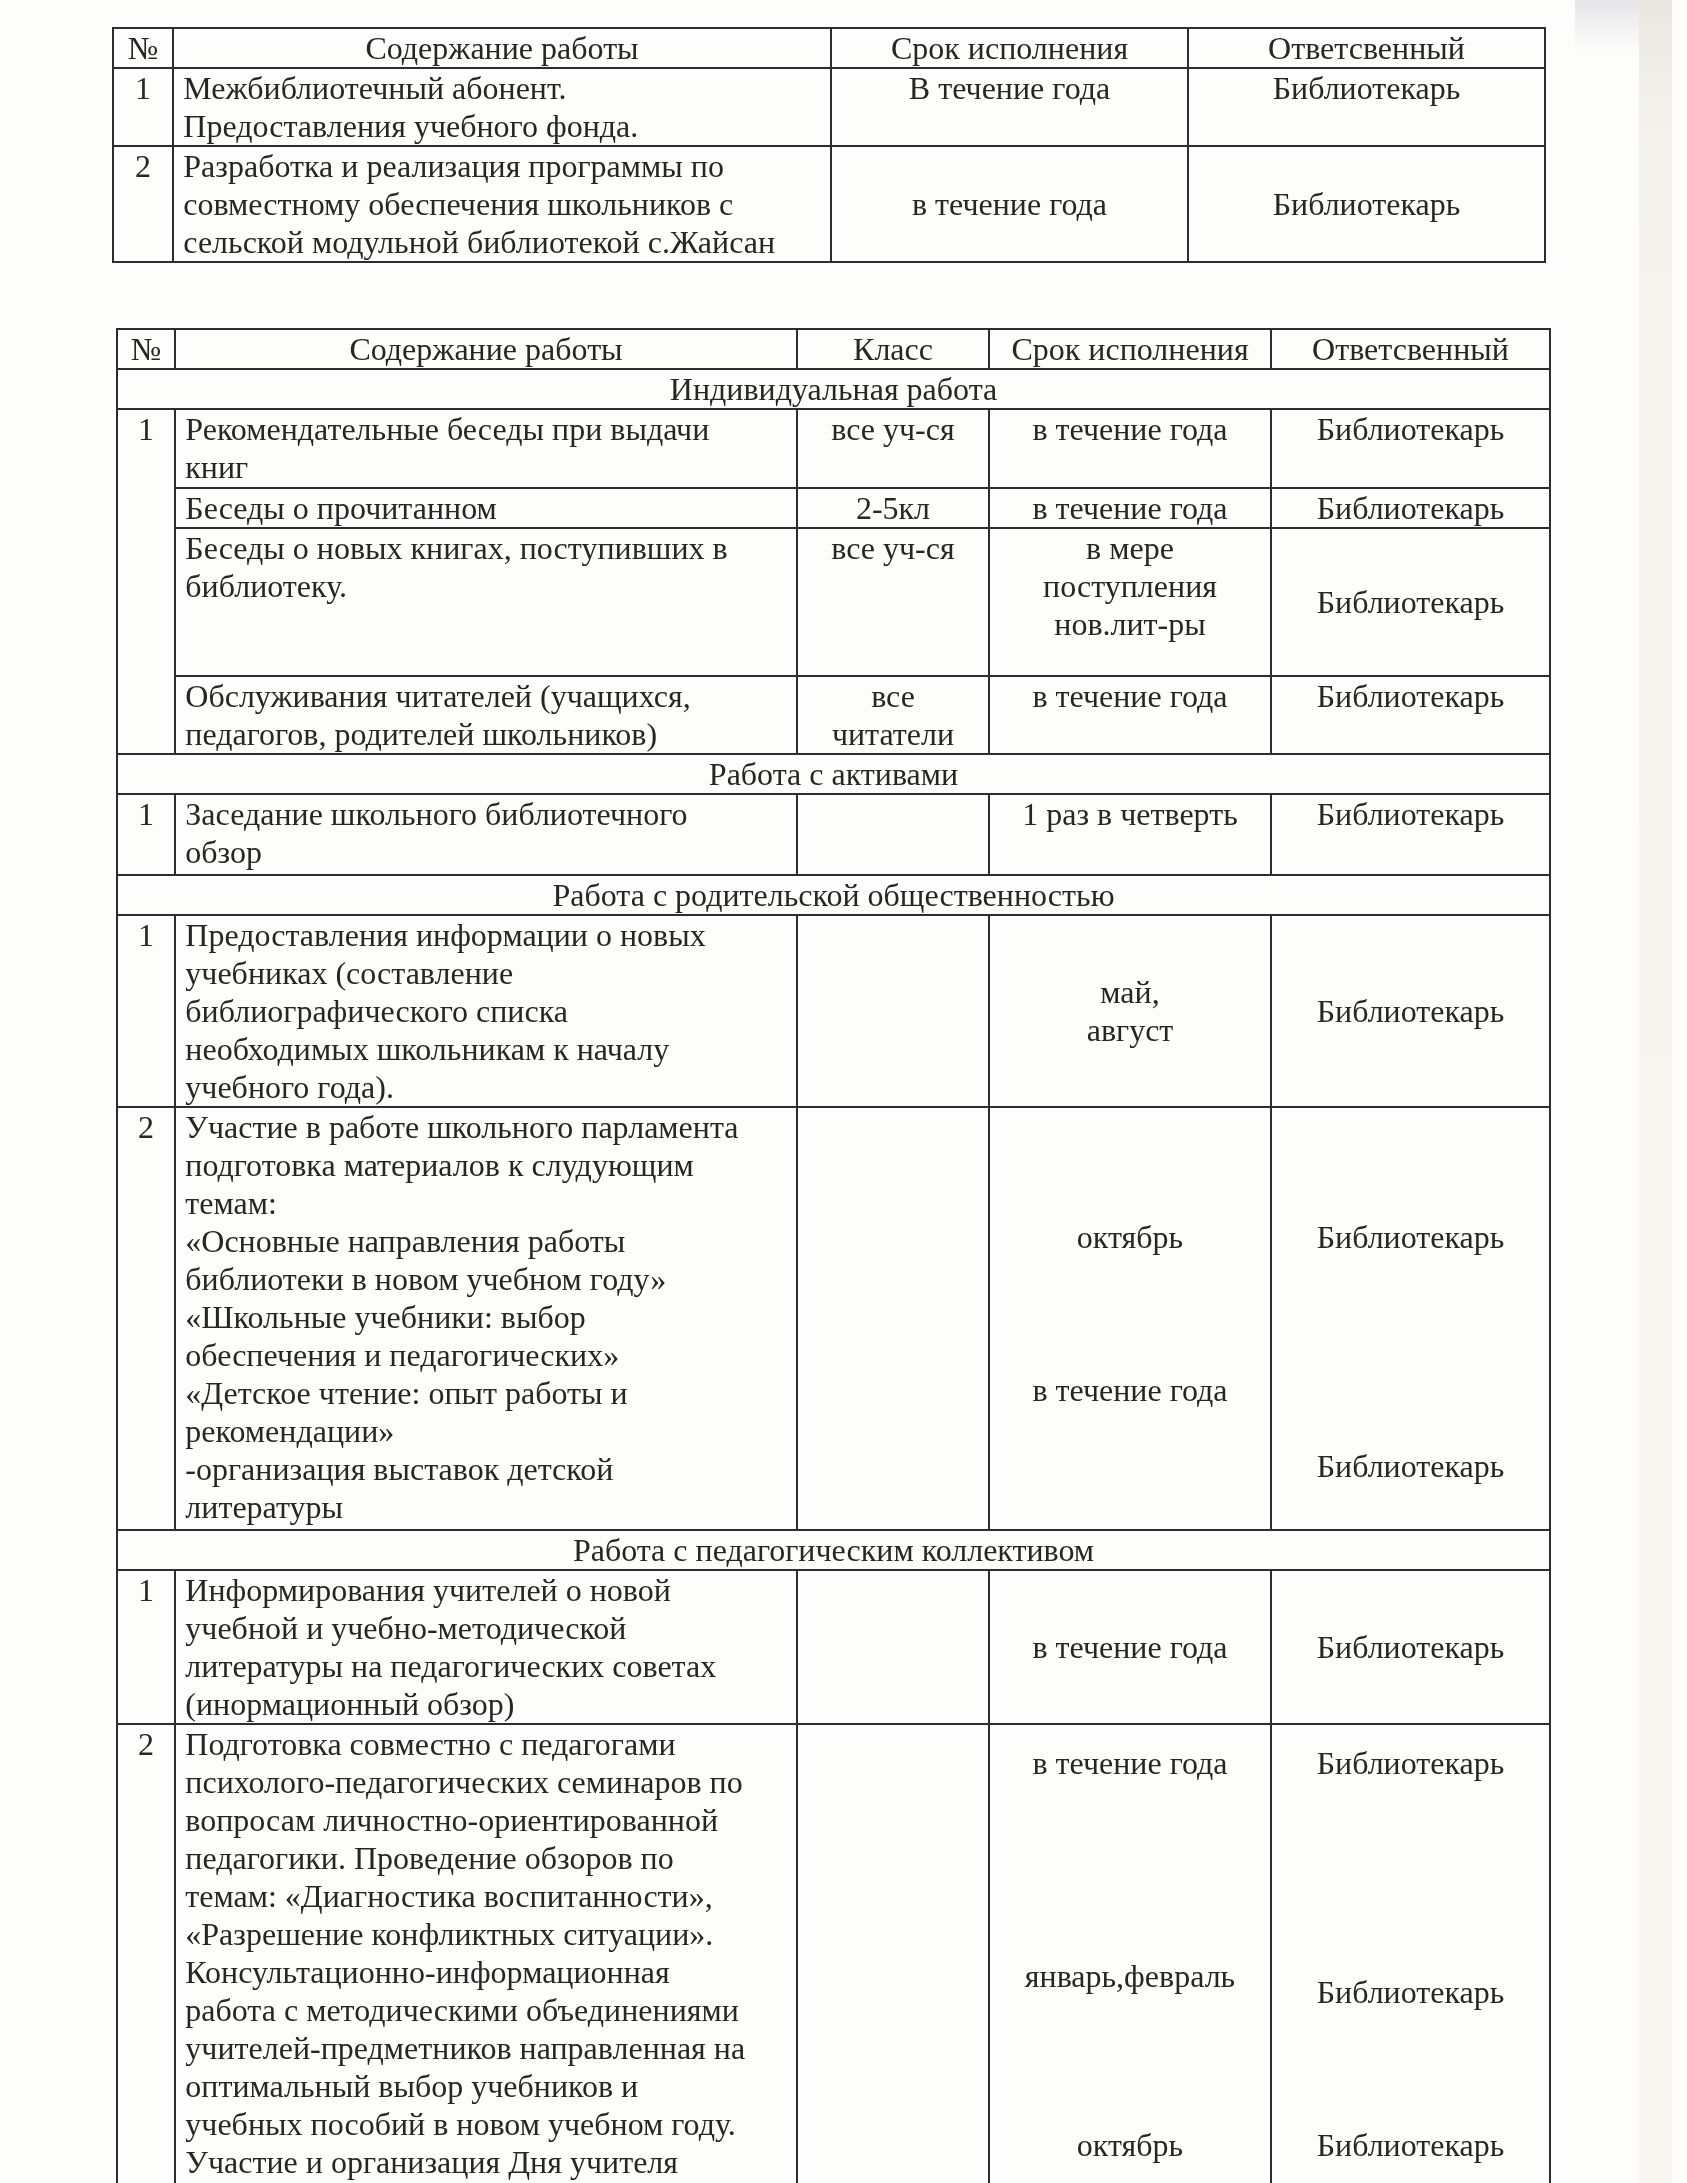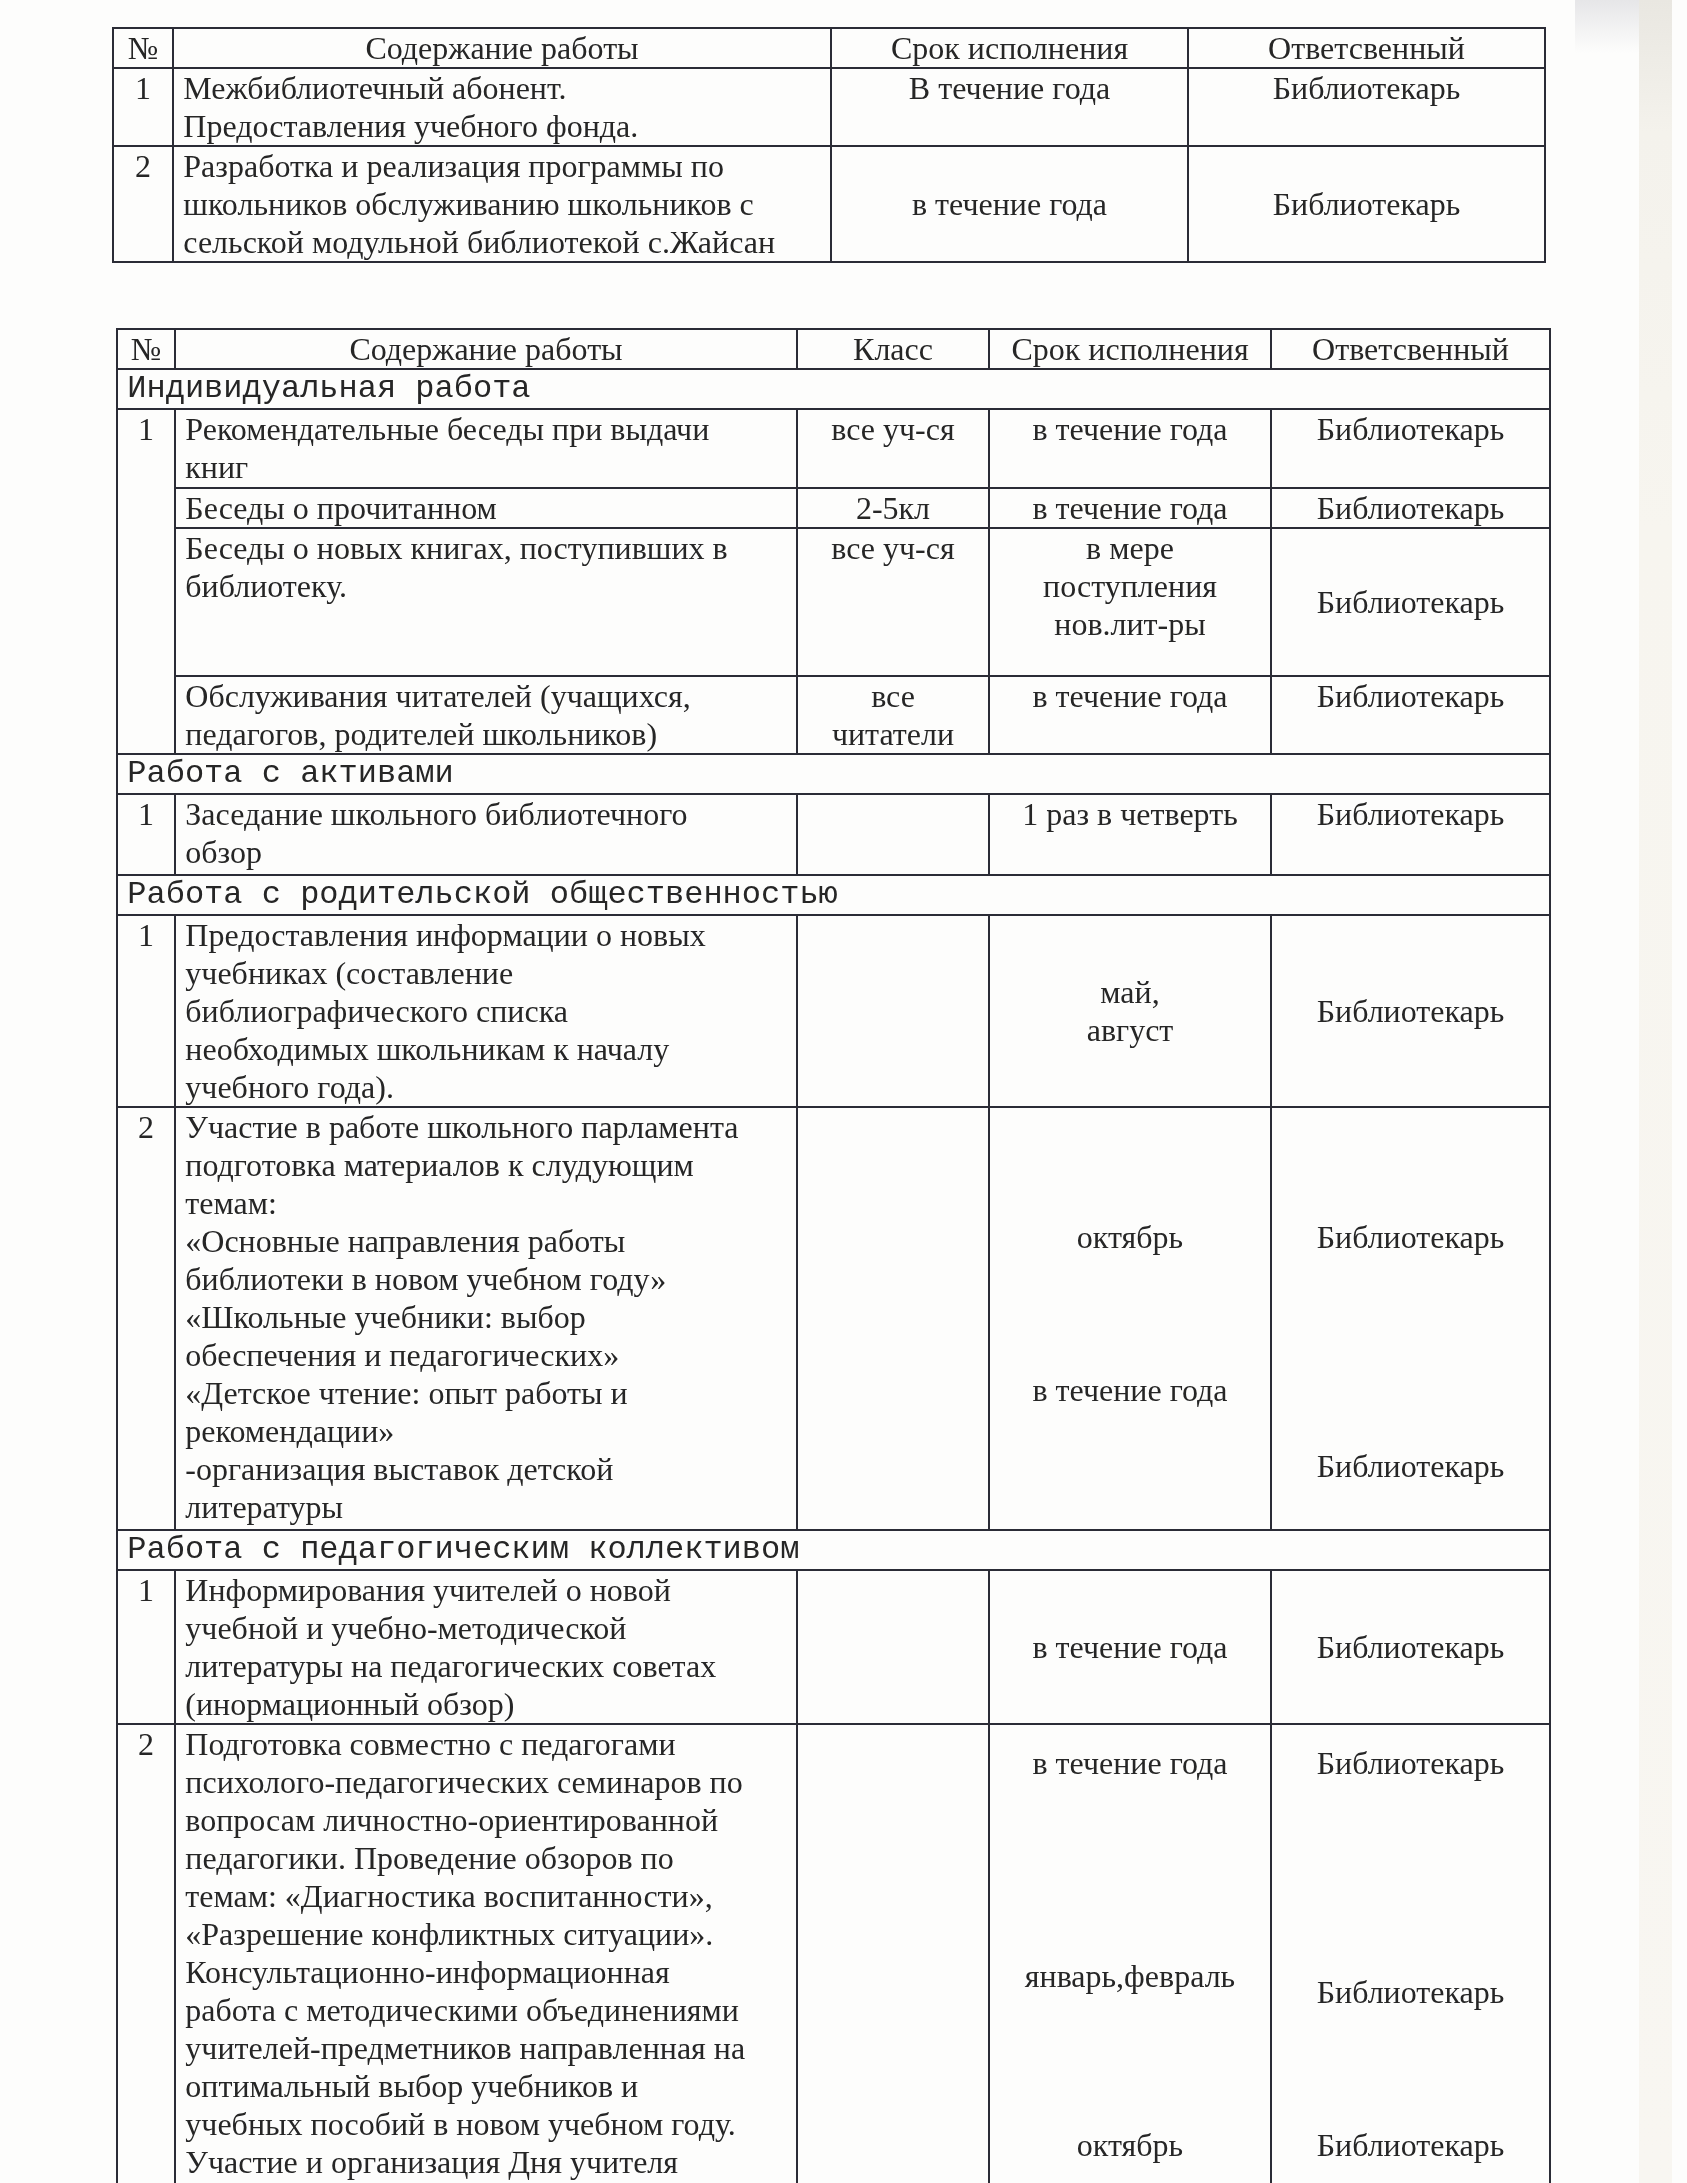--- a/index.html
+++ b/index.html
@@ -77,7 +77,7 @@
     <td class="num">2</td>
     <td>
       <span class="sub">Разработка и реализация программы по</span>
-      <span class="sub">школьников обслуживанию школьников с</span>
+      <span class="sub">совместному обеспечения школьников с</span>
       <span class="sub">сельской модульной  библиотекой с.Жайсан</span>
     </td>
     <td class="center midcell">в течение года</td>

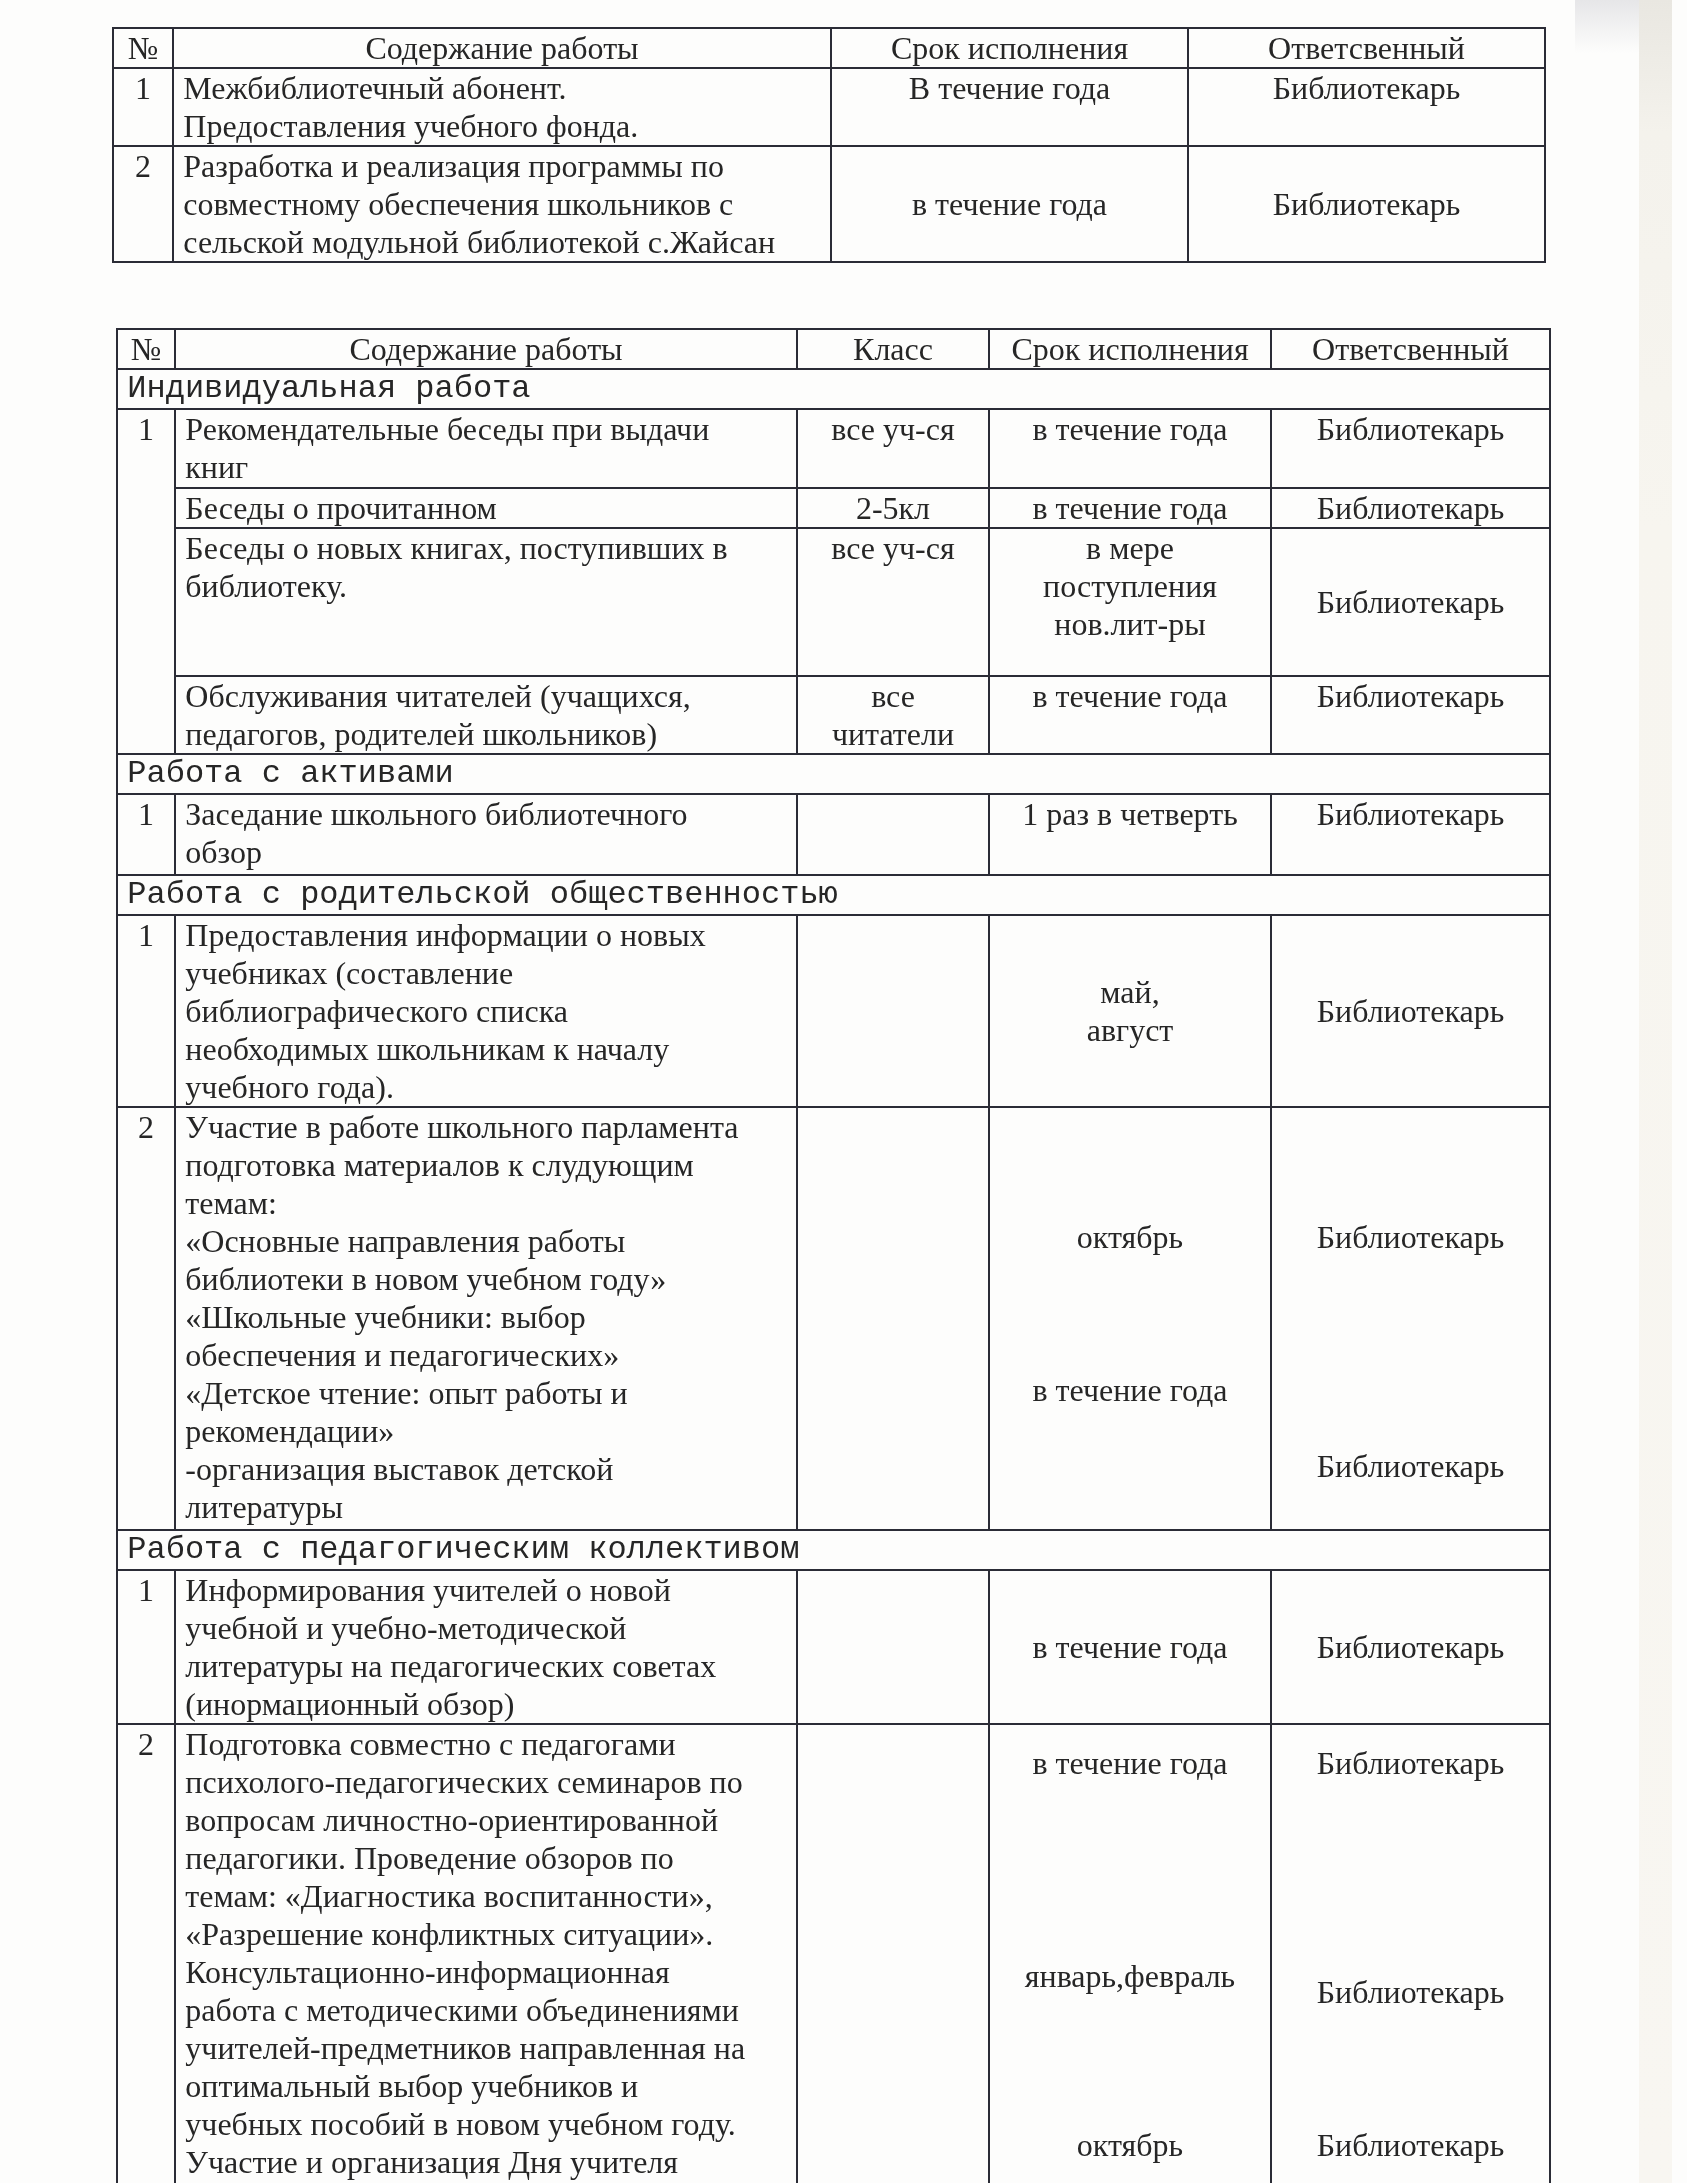--- a/index.html
+++ b/index.html
@@ -35,7 +35,7 @@
   .num { text-align: center; }
   .center { text-align: center; }
   .section td {
-    text-align: left; font-weight: bold; vertical-align: middle; font-family: Liberation Mono, monospace;
+    text-align: center; font-weight: bold; vertical-align: middle;
   }
   .sub { display: block; }
   .midcell { vertical-align: middle !important; }

